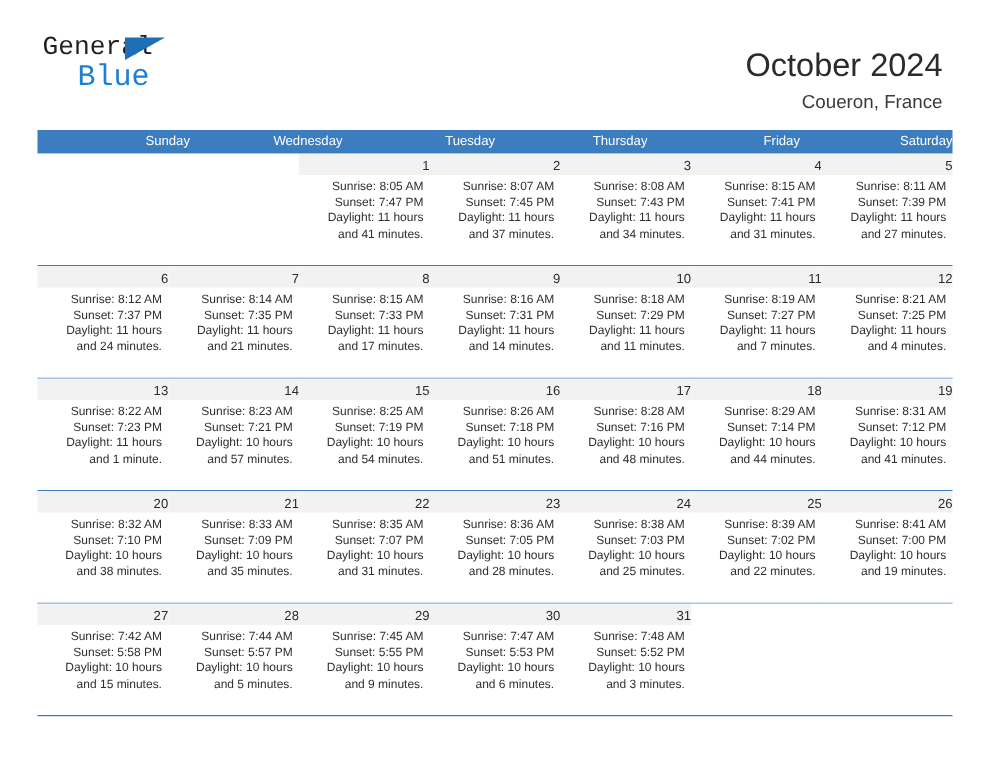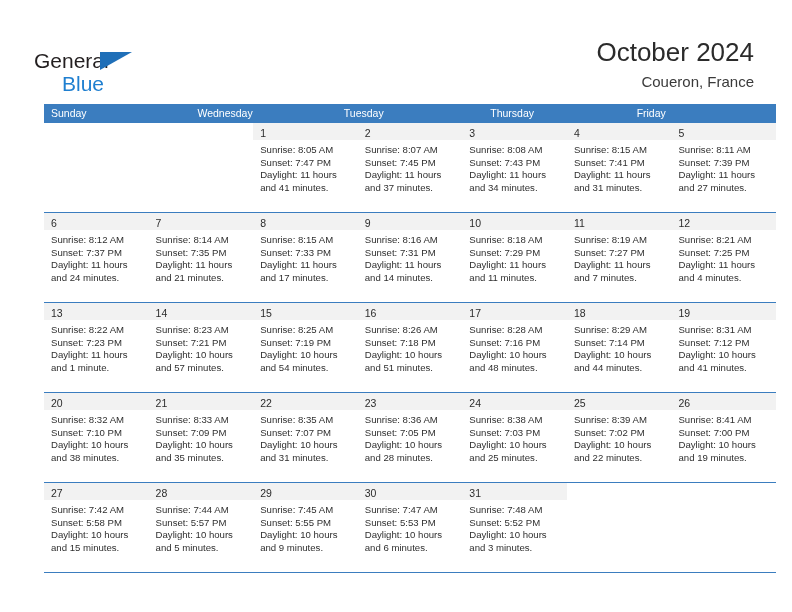--- a/index.html
+++ b/index.html
@@ -32,11 +32,12 @@
   .logo {
     position: absolute;
     left: 34px;
-    top: 50px;
+    top: 28px;
     width: 120px;
     height: 44px;
     line-height: 1;
     user-select: none;
+    font-family: Liberation Mono, monospace;
   }
   .logo-row1 {
     position: relative;

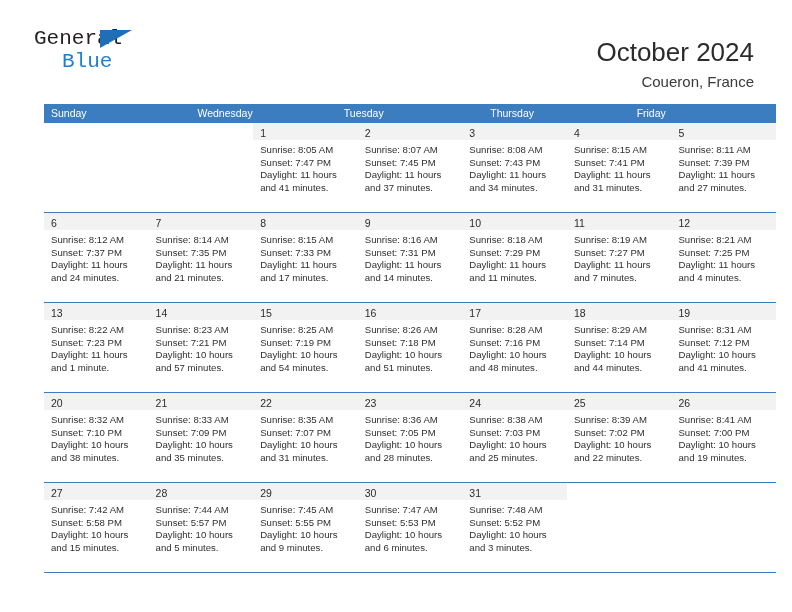--- a/index.html
+++ b/index.html
@@ -58,7 +58,7 @@
   }
   .logo-row2 {
     display: block;
-    font-size: 21px;
+    font-size: 24px;
     color: #1f7fd0;
     margin-top: 1px;
     margin-left: 28px;

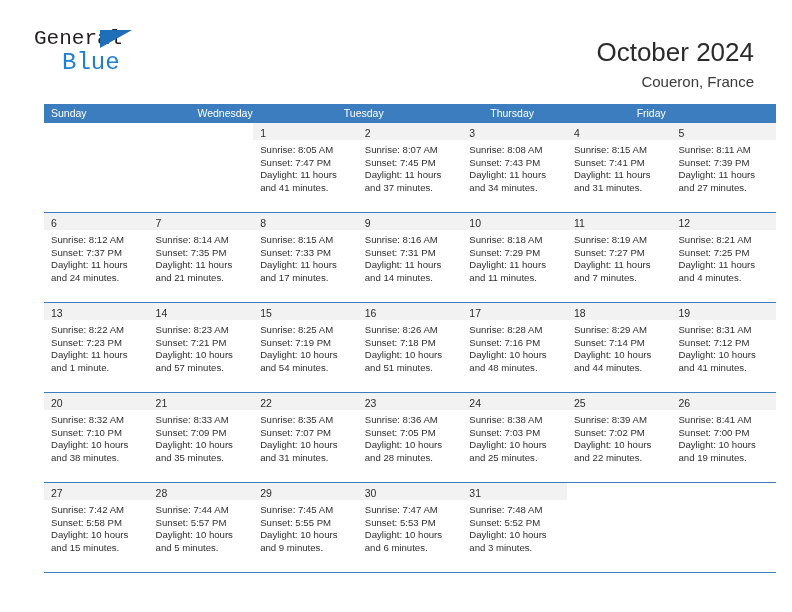--- a/index.html
+++ b/index.html
@@ -89,9 +89,10 @@
   
   .calendar {
     position: absolute;
-    left: 44px;
+    left: 30px;
     top: 104px;
     width: 732px;
+    text-align: right;
   }
 
   .dow-header {

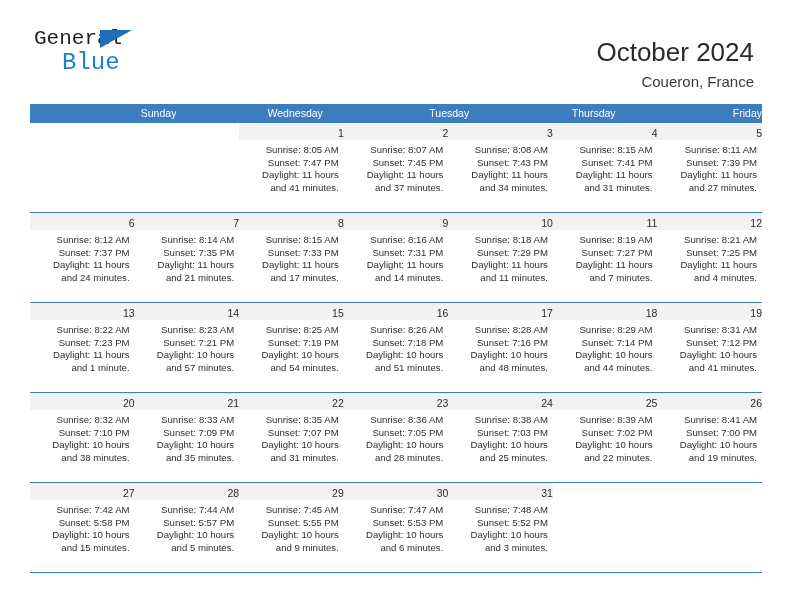--- a/index.html
+++ b/index.html
@@ -179,6 +179,7 @@
       <div class="dow-cell">Tuesday</div>
       <div class="dow-cell">Thursday</div>
       <div class="dow-cell">Friday</div>
+      <div class="dow-cell">Saturday</div>
     </div>
 
     <div id="weeks-container">

